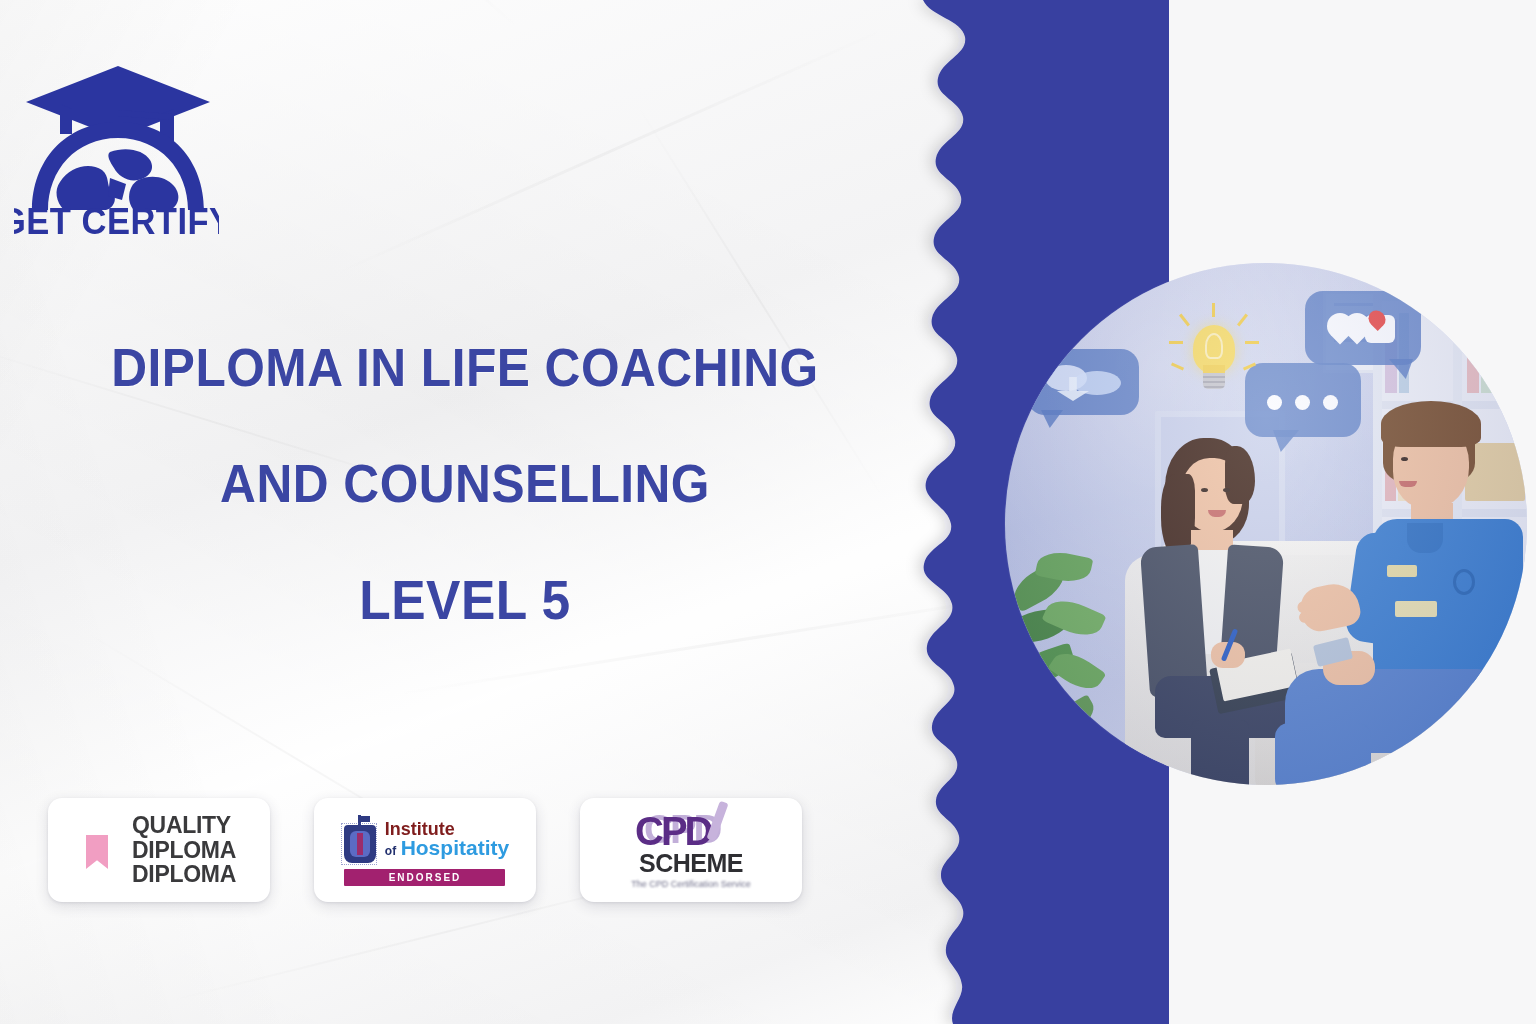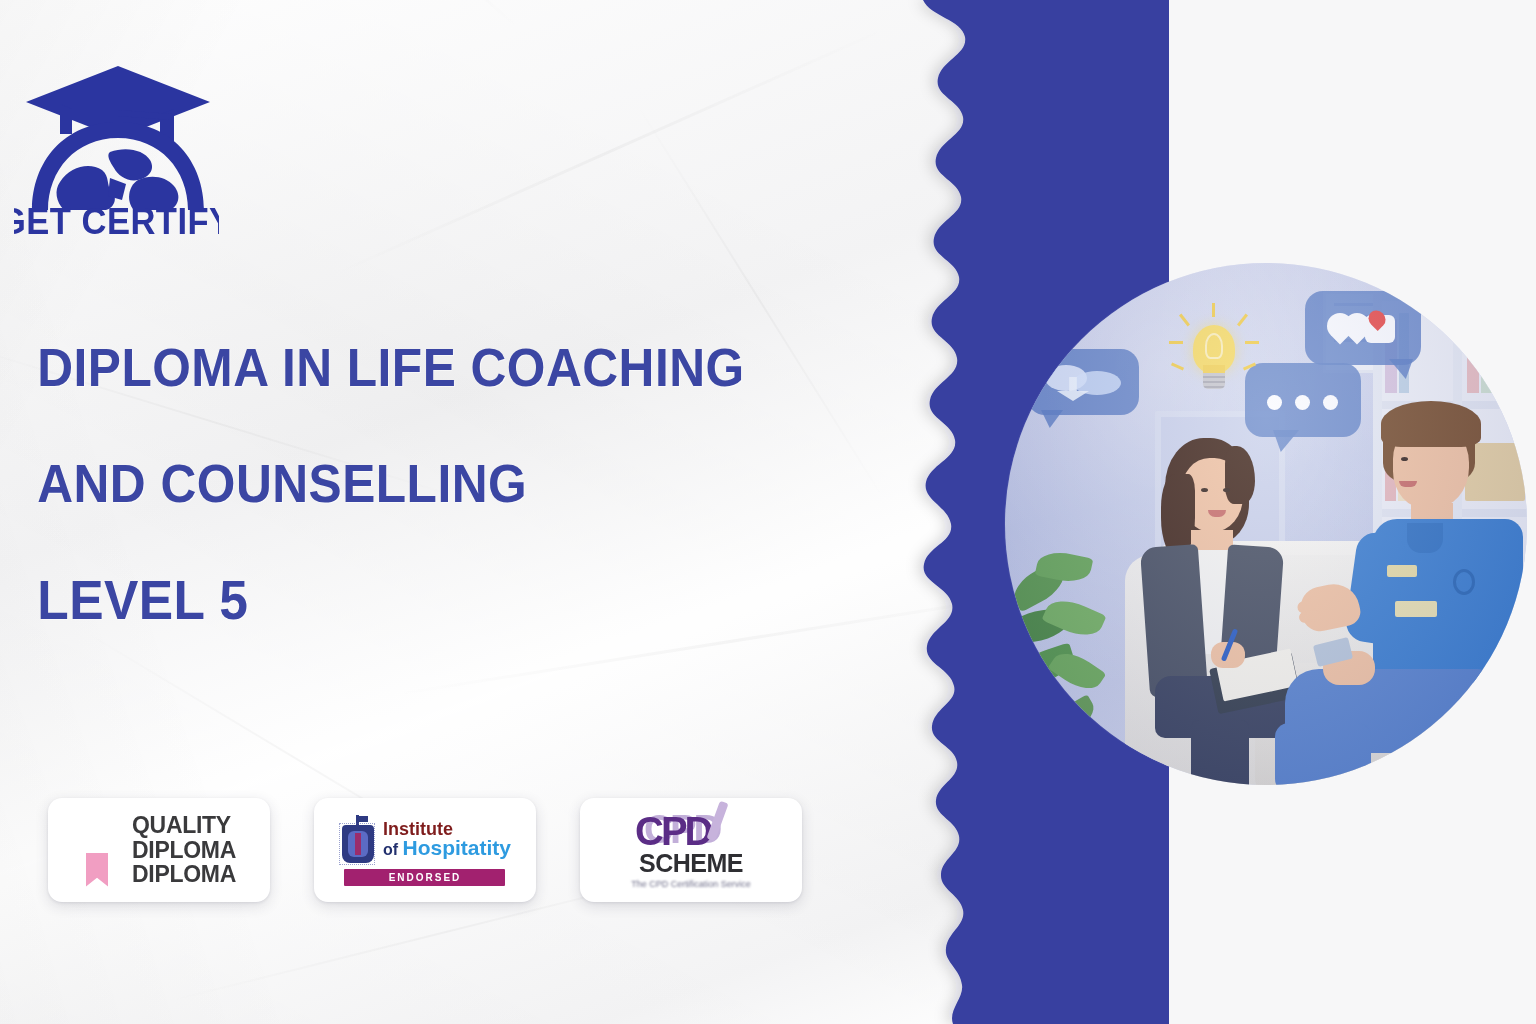--- a/index.html
+++ b/index.html
@@ -50,7 +50,7 @@
   
   .headline{
     position:absolute; left:0; top:340px; width:930px;
-    text-align:left;
+    text-align:center;
     color:#3B46A3;
     font-family:"Liberation Sans", sans-serif;
     font-weight:bold;

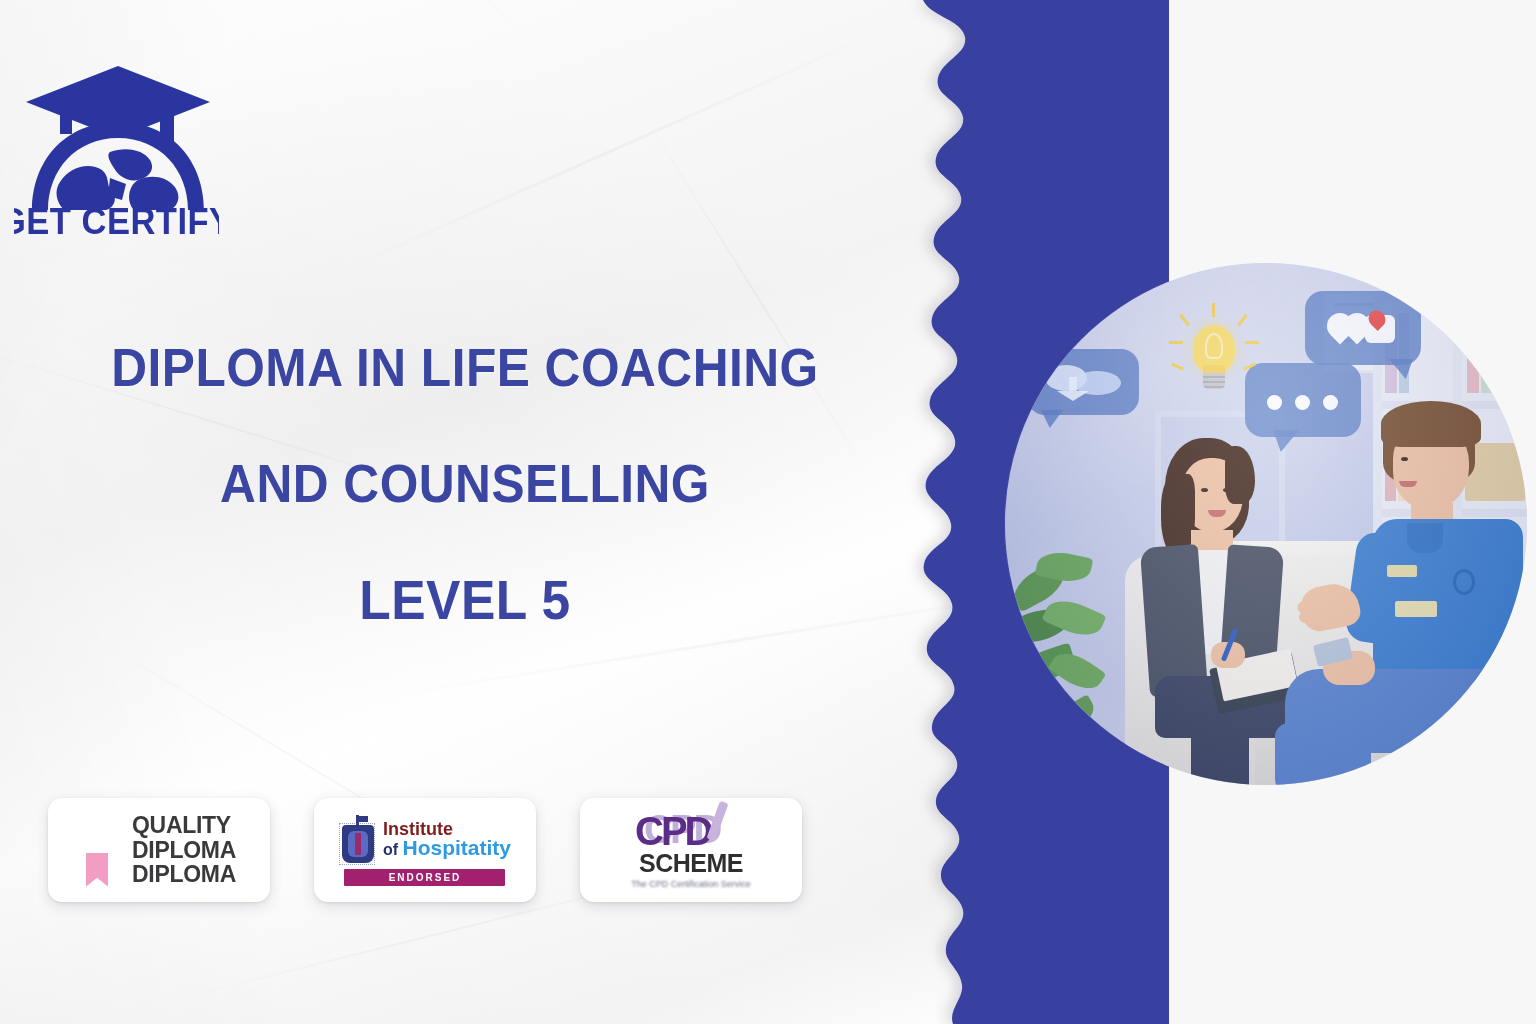--- a/index.html
+++ b/index.html
@@ -83,7 +83,7 @@
     position:relative;
   }
   
-  .qls-inner{ display:flex; align-items:flex-end; gap:24px; padding-left:4px; }
+  .qls-inner{ display:flex; align-items:center; gap:24px; padding-left:4px; }
   .qls-ribbon{ width:22px; height:34px; margin-top:4px; flex:0 0 auto;
     background:#F19EC2;
     clip-path:polygon(0 0,100% 0,100% 100%,50% 74%,0 100%);

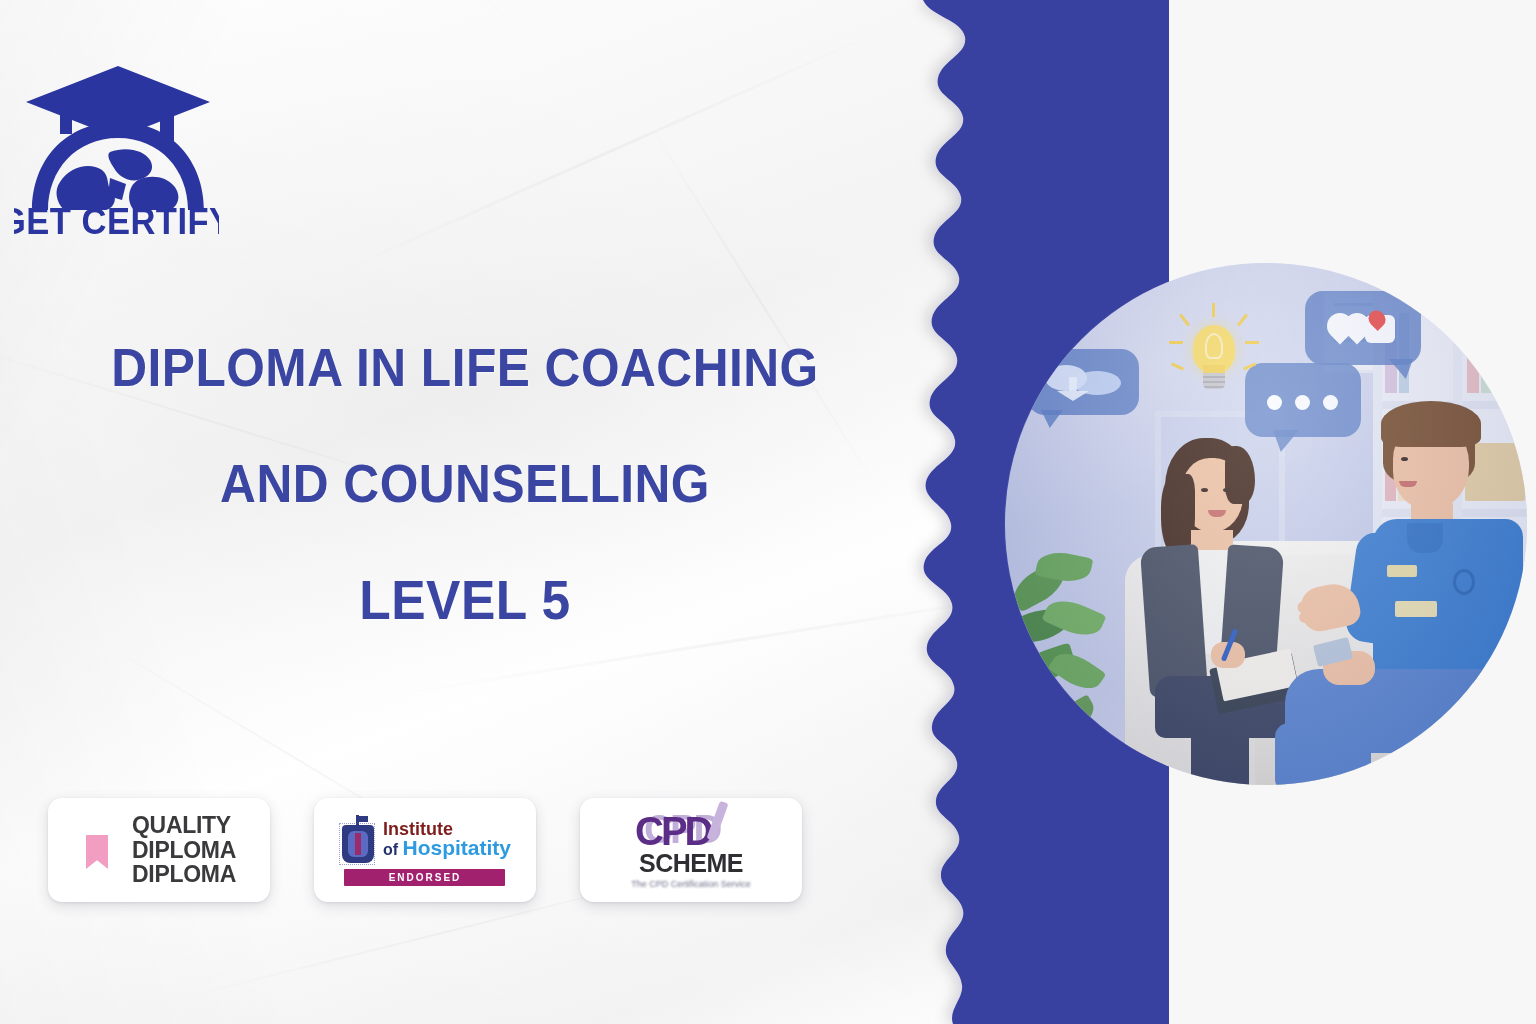--- a/index.html
+++ b/index.html
@@ -96,7 +96,7 @@
   .ioh-words{ line-height:0.95; }
   .ioh-w1{ font-weight:bold; font-size:18px; color:#7f1d1d; }
   .ioh-w2{ font-size:21px; color:#2E9BE0; font-weight:bold; }
-  .ioh-of{ font-size:16px; color:#22306E; font-weight:bold; }
+  .ioh-of{ font-size:12px; color:#22306E; font-weight:bold; }
   .ioh-band{ width:161px; height:17px; background:#A2216F; border-radius:1px;
     color:#fff; font-size:10px; font-weight:bold; letter-spacing:2px;
     display:flex; align-items:center; justify-content:center;

